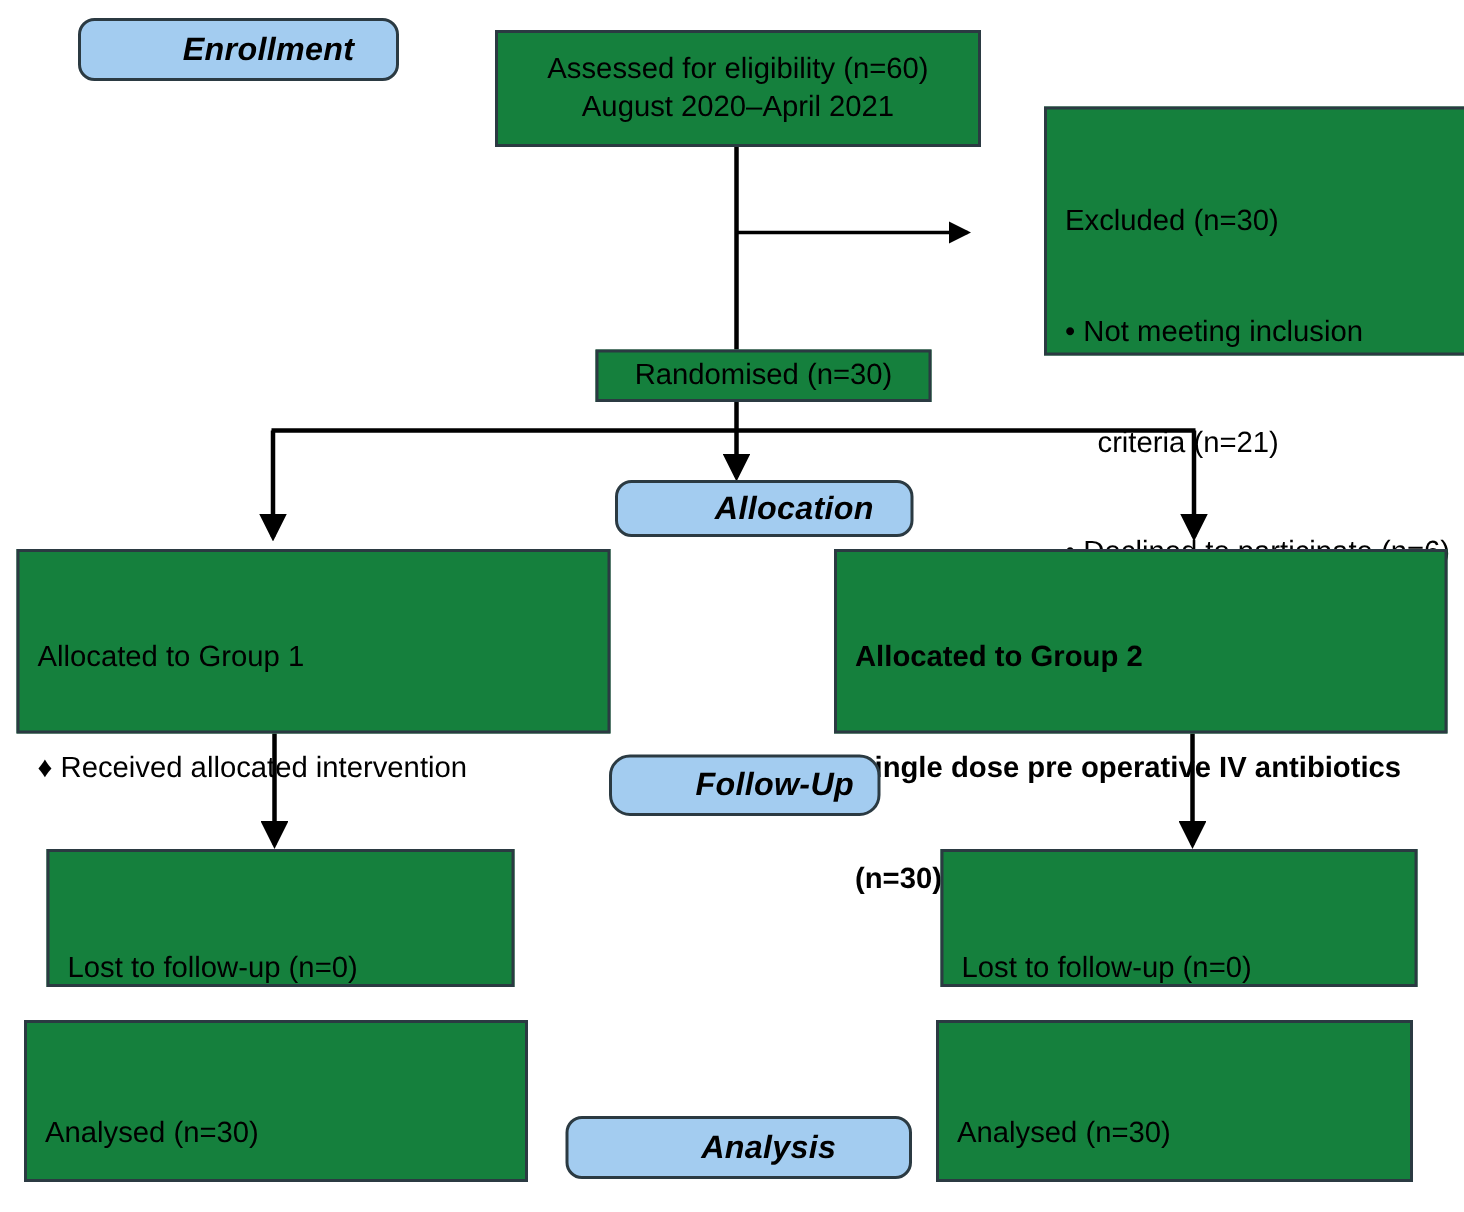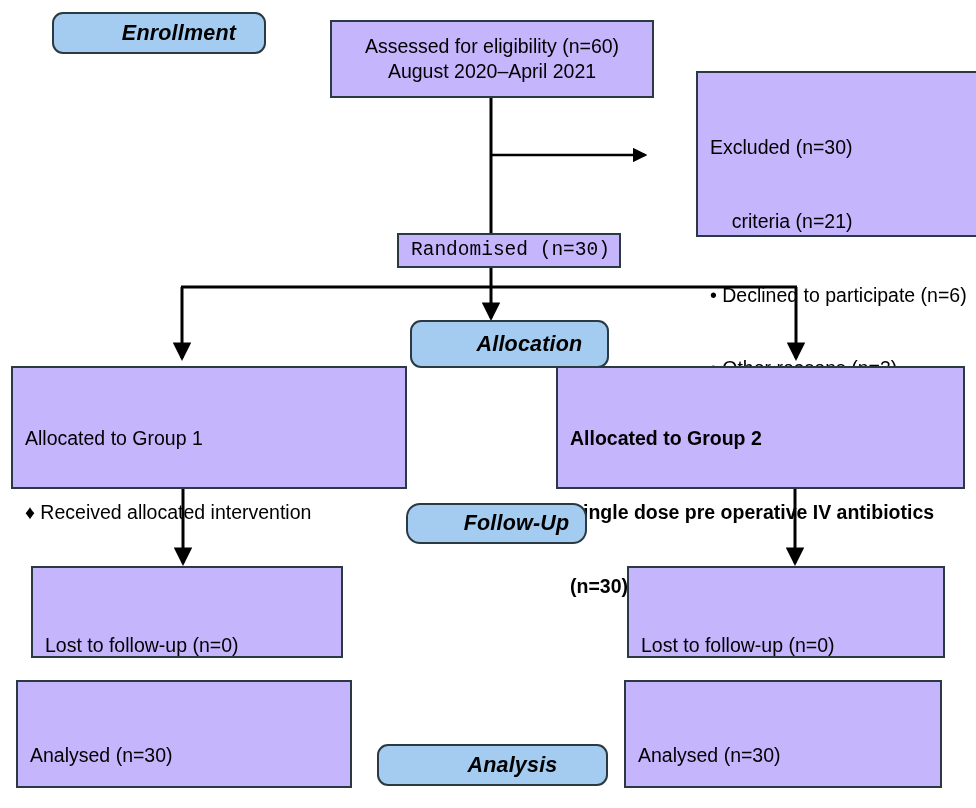--- a/index.html
+++ b/index.html
@@ -27,7 +27,7 @@
   .box {
     position: absolute;
     box-sizing: border-box;
-    background: #c4b5fd;
+    background: #15803d;
     border: 2px solid #2b3a42;
     padding: 9px 12px 8px 12px;
     font-size: 19.5px;

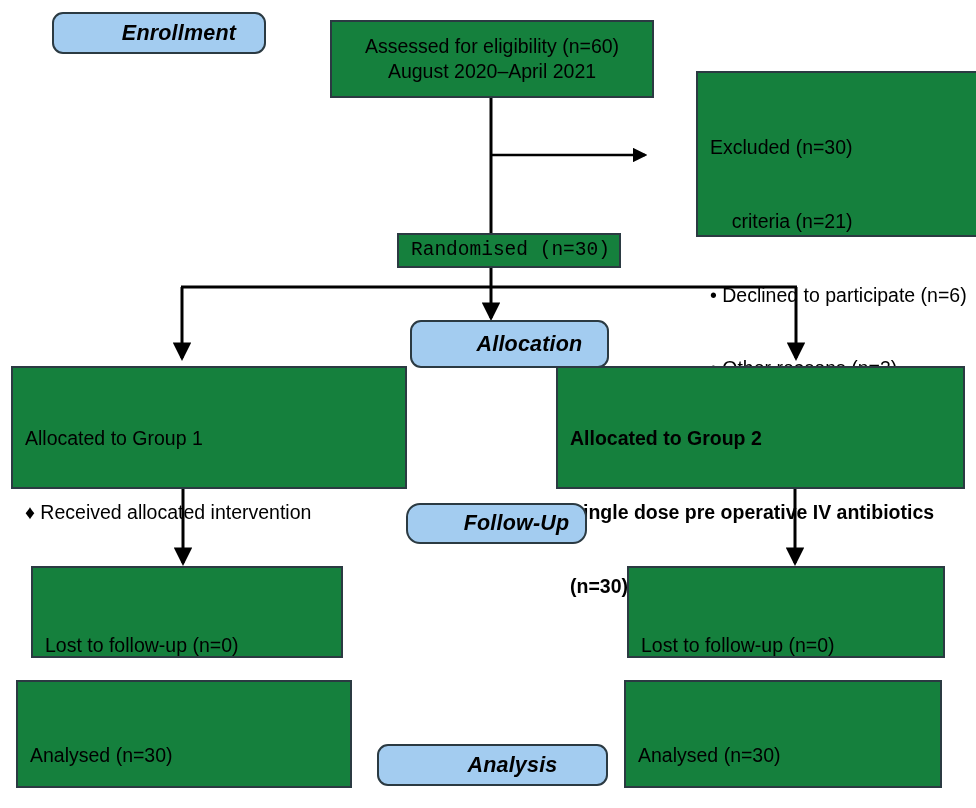--- a/index.html
+++ b/index.html
@@ -119,6 +119,7 @@
 
   <div class="box" style="left:656px; top:71px; width:295px; height:166px; padding-top:13px;margin-left:40px;">
     <span class="bullet-line">Excluded (n=30)</span>
+    <span class="bullet-line">• Not meeting inclusion</span>
     <span class="bullet-line">    criteria (n=21)</span>
     <span class="bullet-line">• Declined to participate (n=6)</span>
     <span class="bullet-line">• Other reasons (n=3)</span>

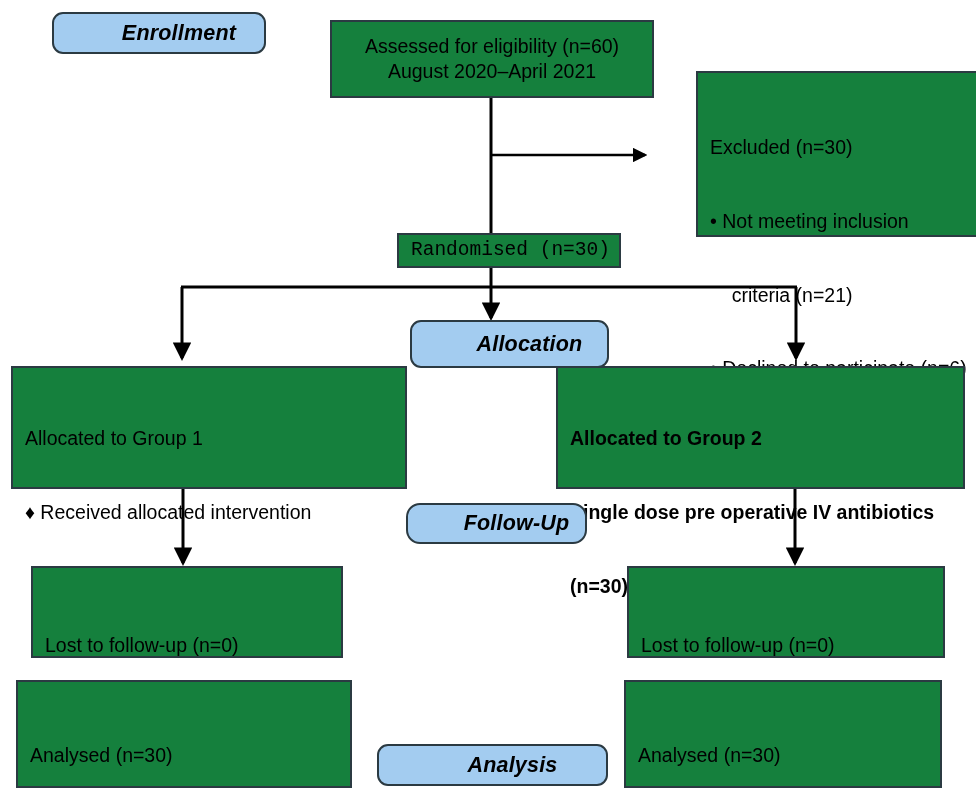--- a/index.html
+++ b/index.html
@@ -125,7 +125,7 @@
     <span class="bullet-line">• Other reasons (n=3)</span>
   </div>
 
-  <div class="box center" style="left:397px; top:233px; width:224px; height:35px;font-family:Liberation Mono, monospace;">
+  <div class="box center" style="left:397px; top:233px; width:224px; height:35px;">
     <span class="line">Randomised (n=30)</span>
   </div>
 

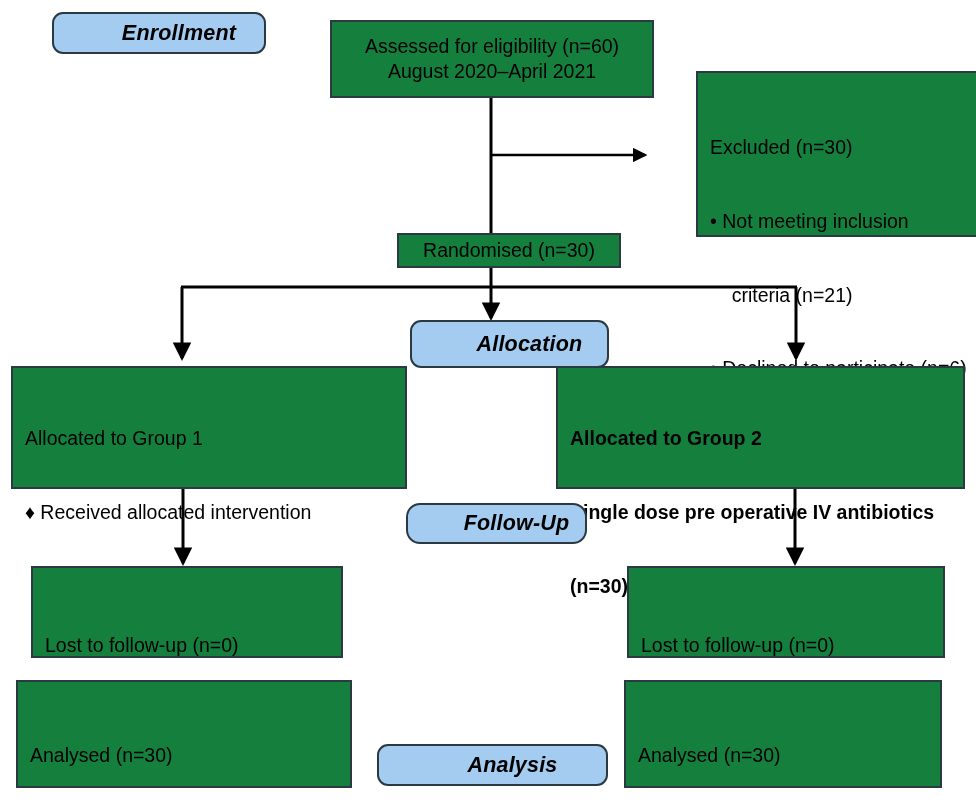--- a/index.html
+++ b/index.html
@@ -100,7 +100,7 @@
     <span>Enrollment</span>
   </div>
 
-  <div class="stage-badge" style="left:410px; top:320px; width:199px; height:48px;align-items:center;">
+  <div class="stage-badge" style="left:410px; top:320px; width:199px; height:38px;align-items:center;">
     <span>Allocation</span>
   </div>
 

